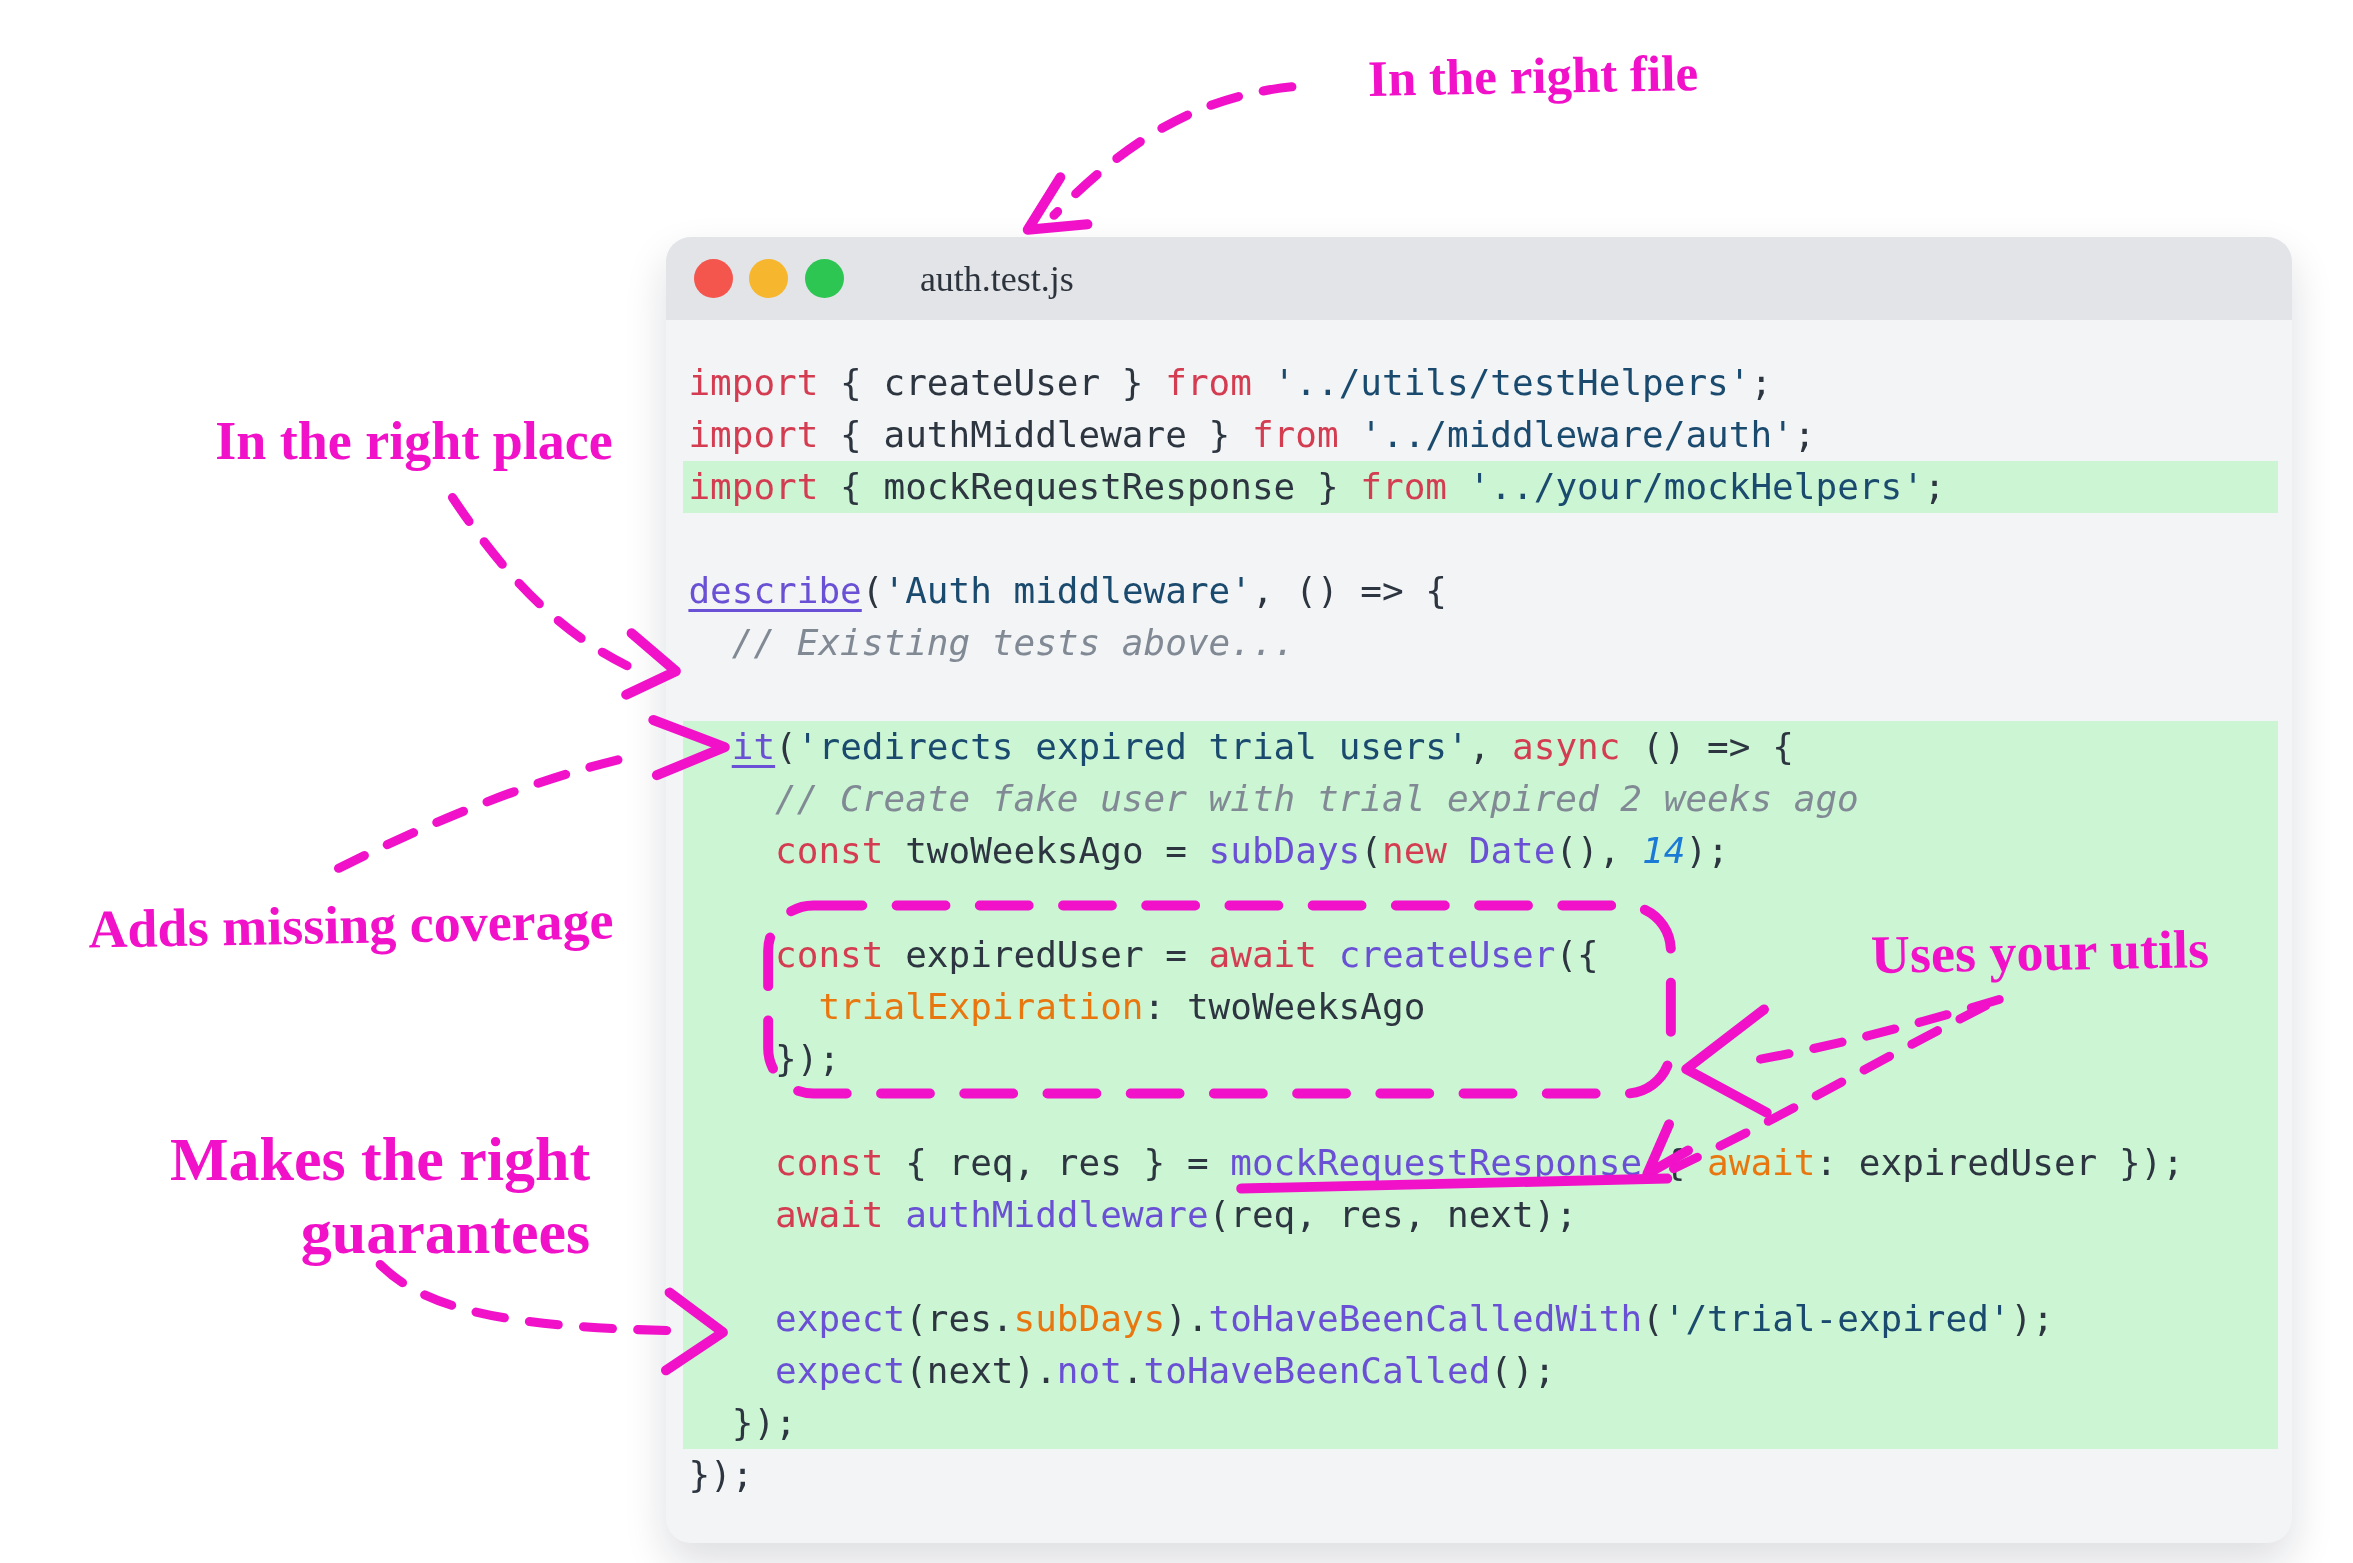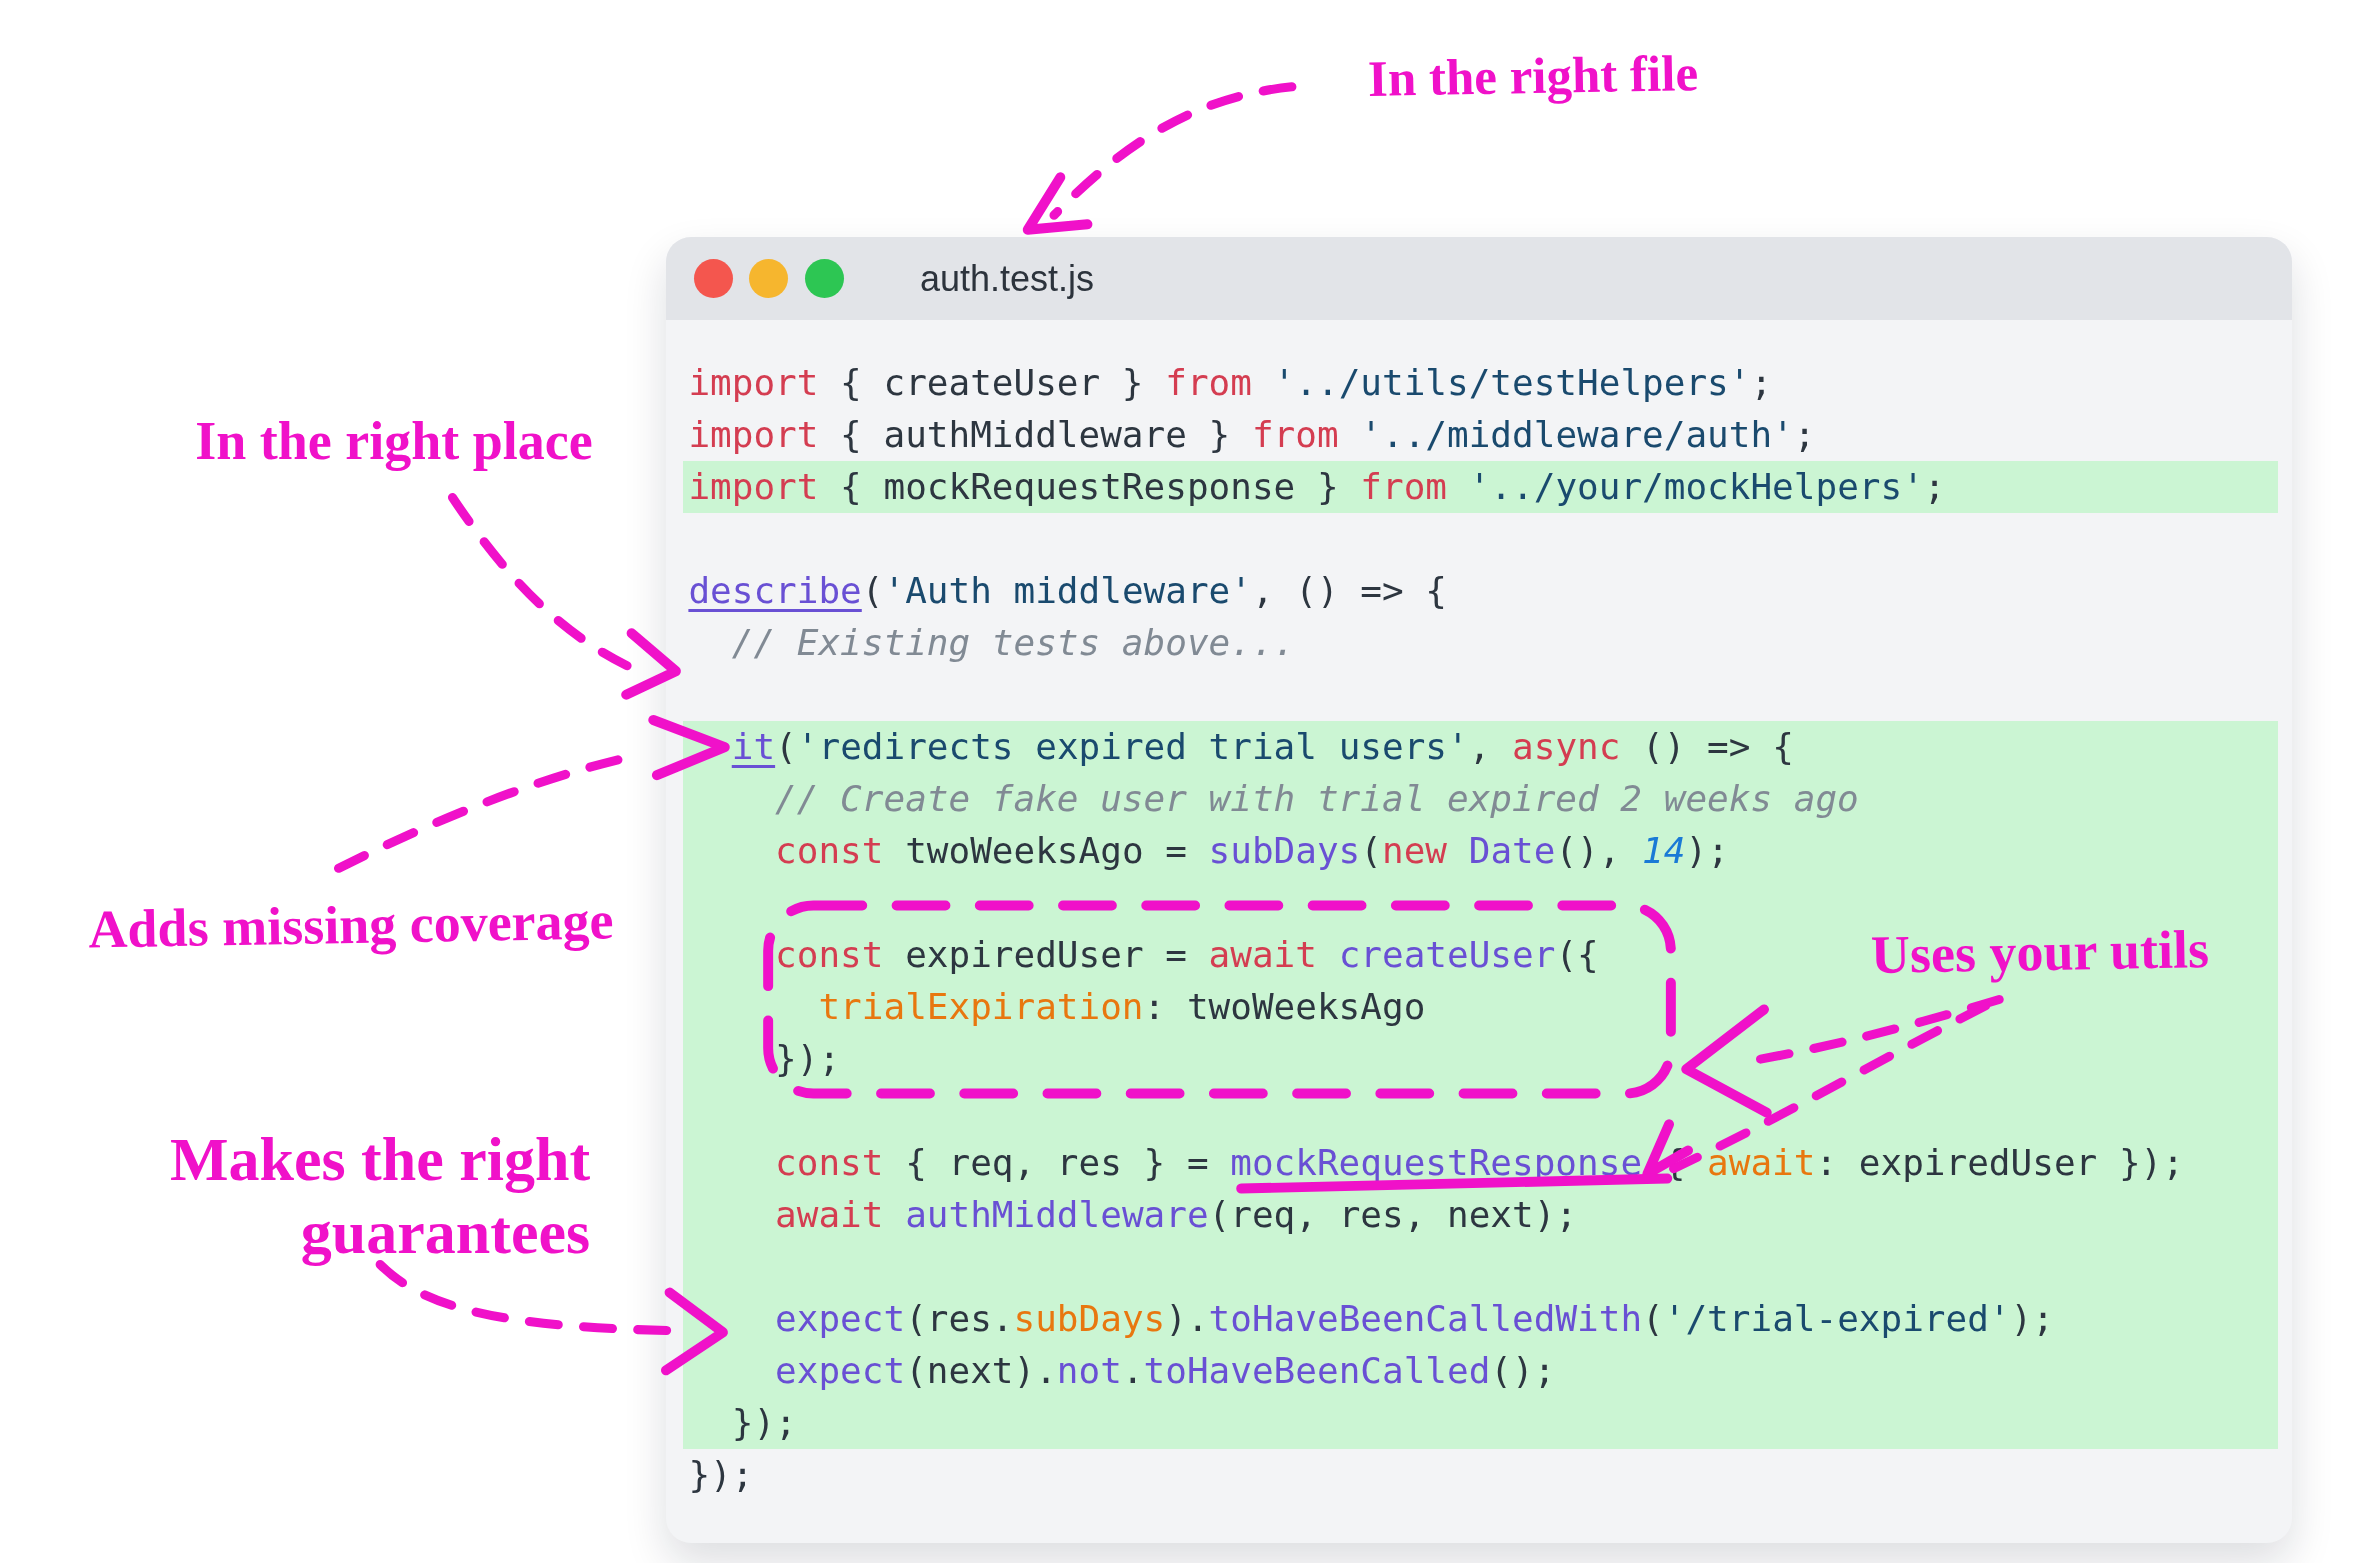--- a/index.html
+++ b/index.html
@@ -16,7 +16,7 @@
   .dot.red{background:#f4564e;}
   .dot.yellow{background:#f6b62e;}
   .dot.green{background:#2dc653;}
-  .wtitle{margin-left:60px;font-family:Liberation Sans, sans-serif;
+  .wtitle{margin-left:60px;font-family:Liberation Serif, serif;
           font-size:36px;color:#2c333c;}
 
   

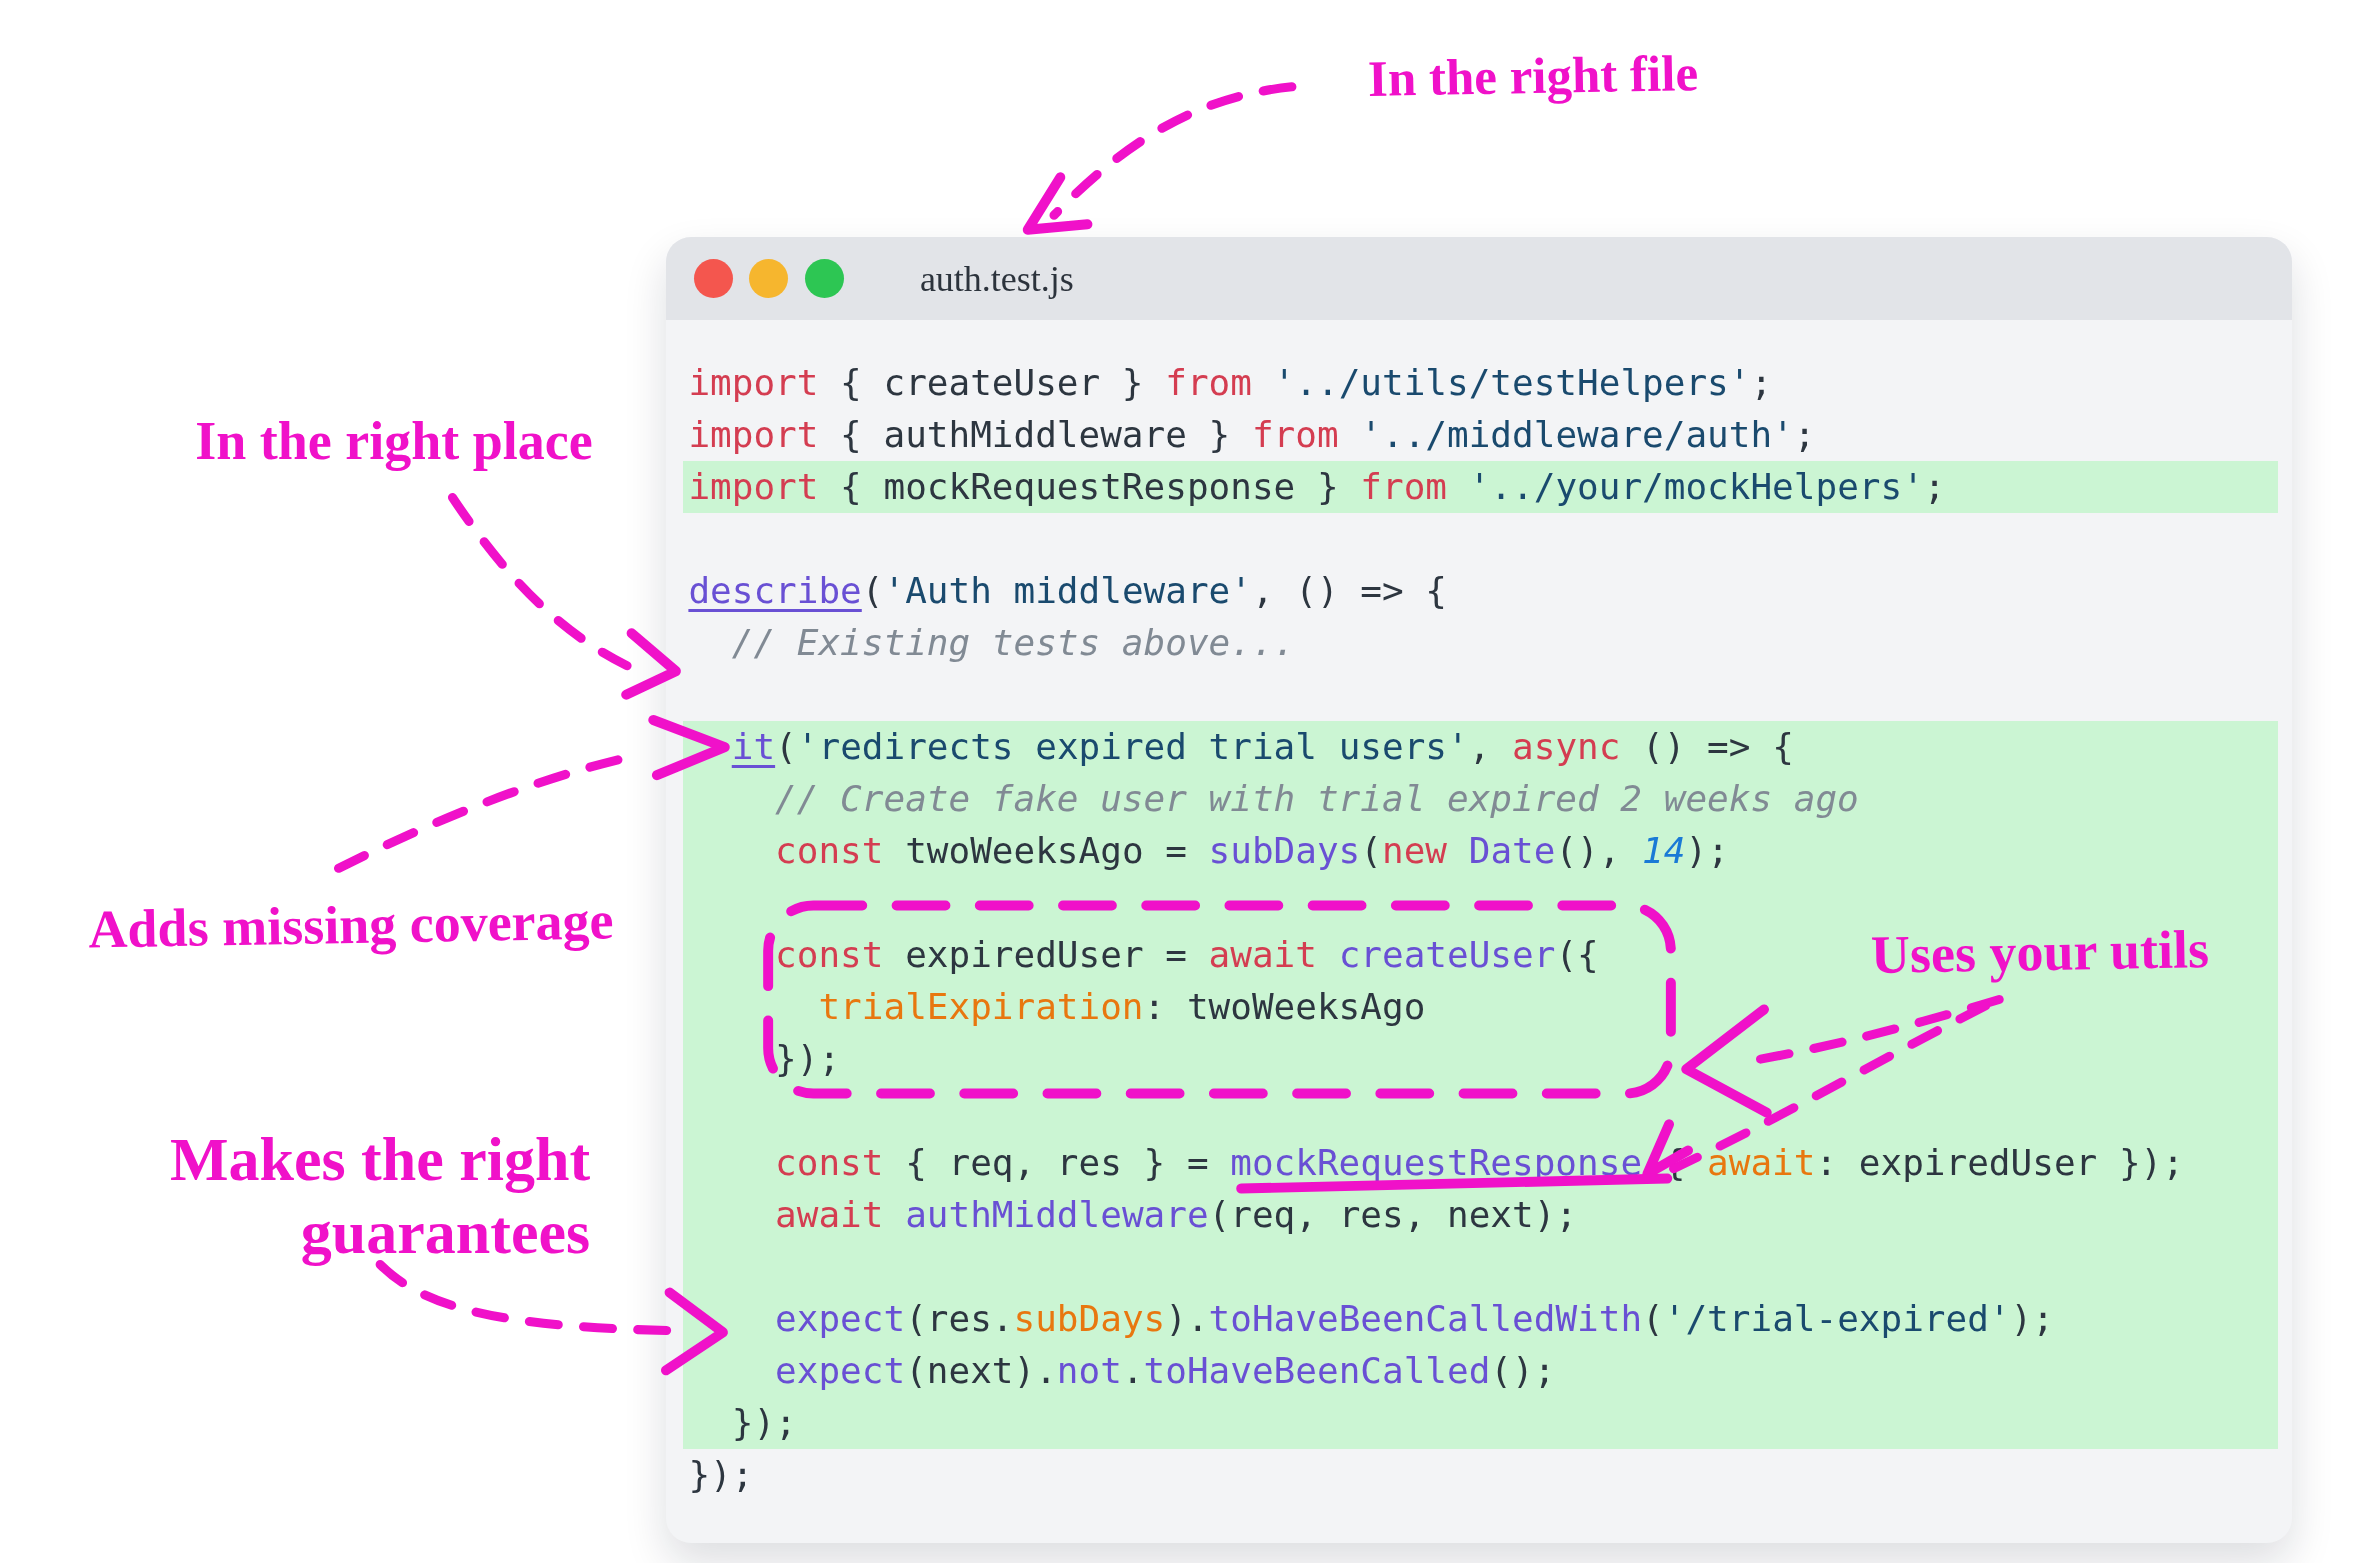--- a/index.html
+++ b/index.html
@@ -38,7 +38,7 @@
   .note{position:absolute;color:#f011c9;font-family:cursive;
         font-weight:700;white-space:nowrap;transform:translate(-50%,-50%);}
   .note-file{left:1533px;top:76px;font-size:51px;transform:translate(-50%,-50%) rotate(-1deg);}
-  .note-place{left:394px;top:441px;font-size:54px;}
+  .note-place{left:414px;top:441px;font-size:54px;}
   .note-coverage{left:351px;top:925px;font-size:54px;transform:translate(-50%,-50%) rotate(-1deg);}
   .note-guar{left:380px;top:1196px;font-size:62px;text-align:right;line-height:73px;}
   .note-utils{left:2040px;top:952px;font-size:54px;transform:translate(-50%,-50%) rotate(-1deg);}

